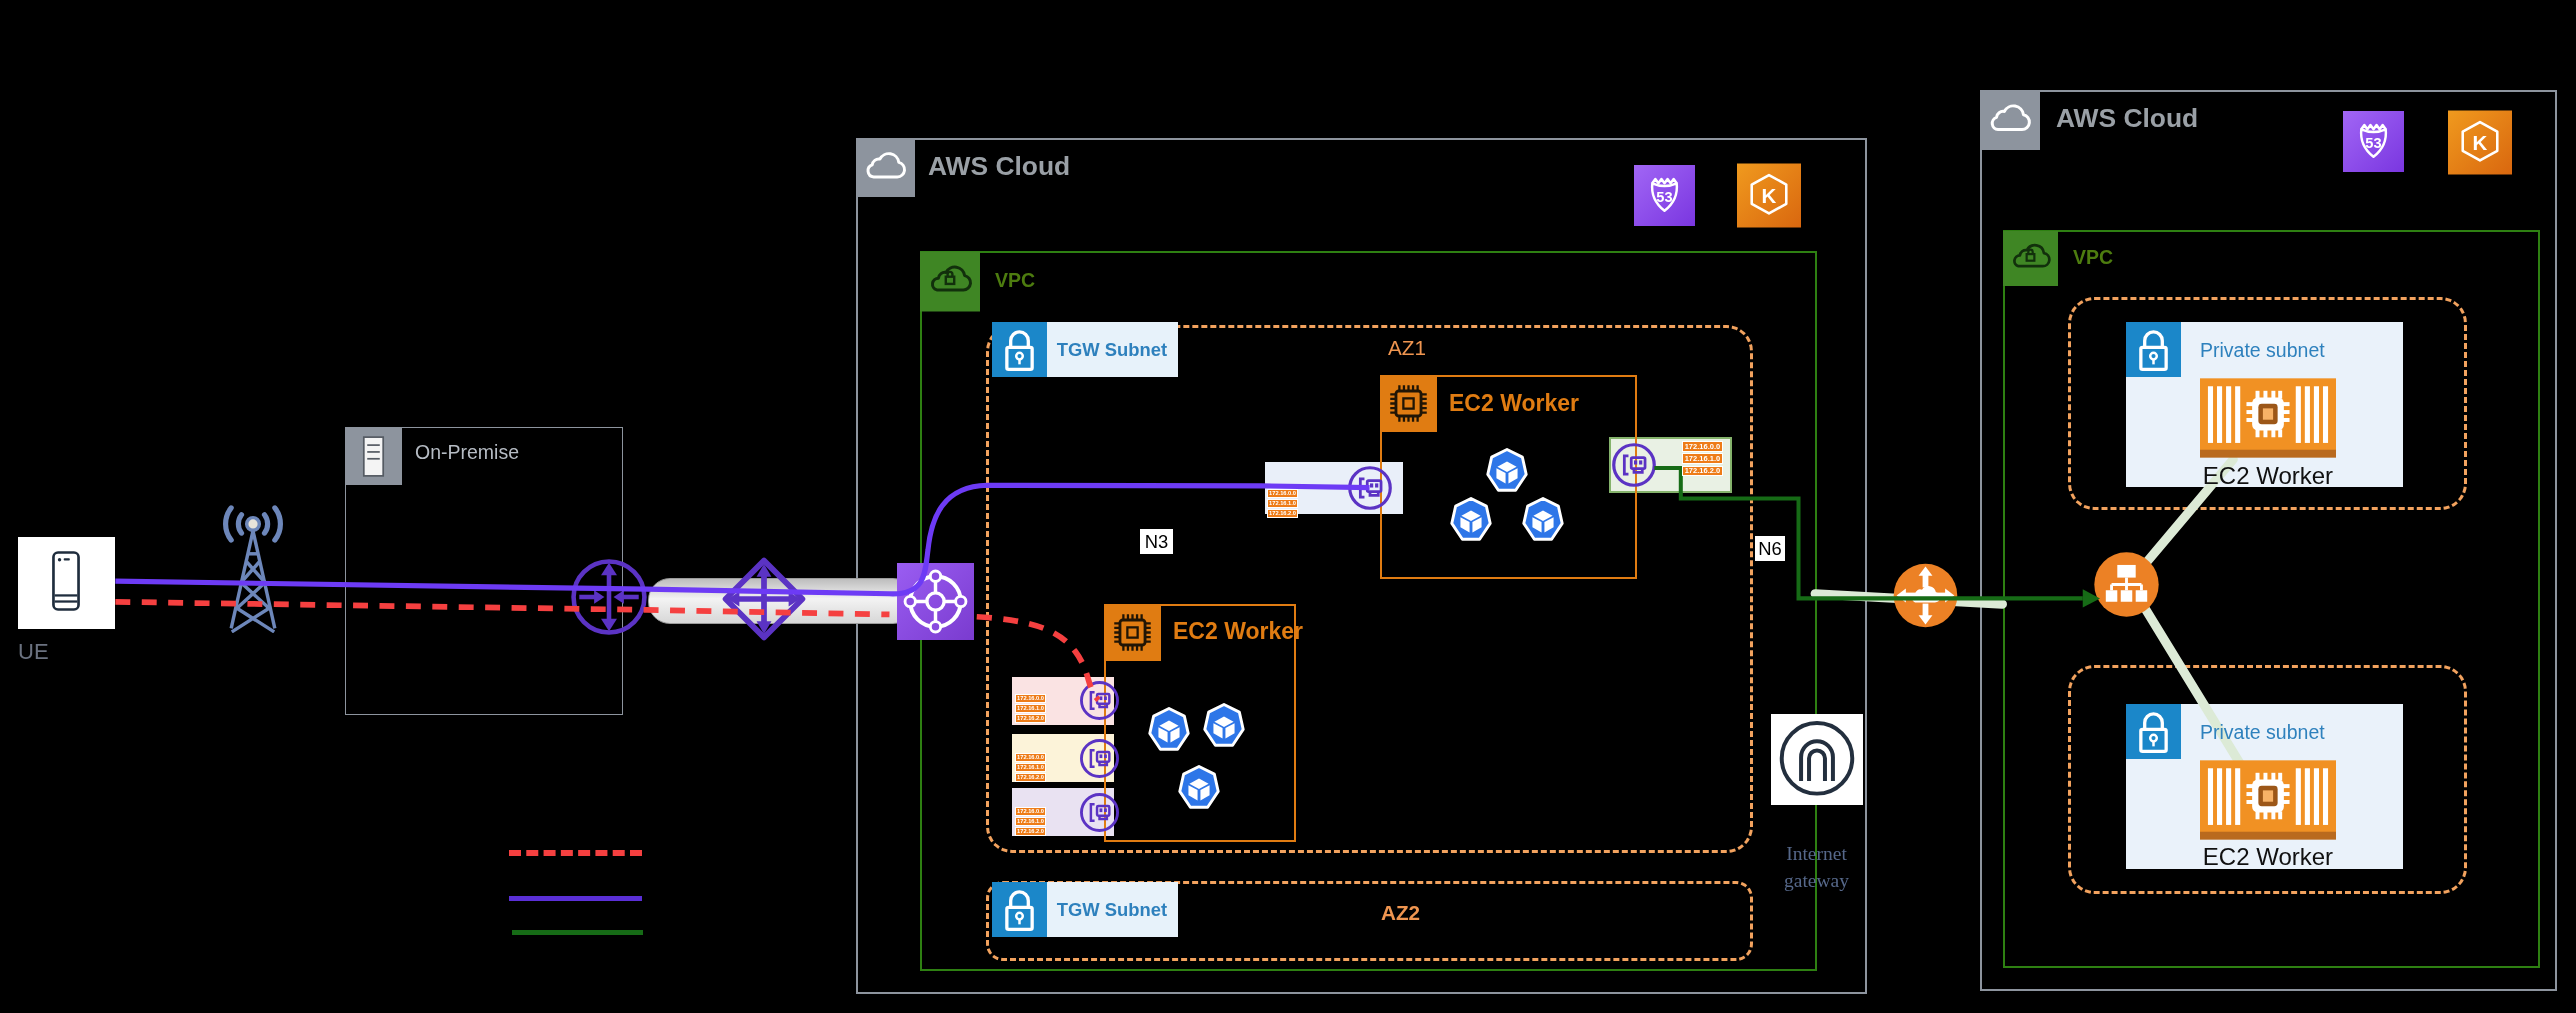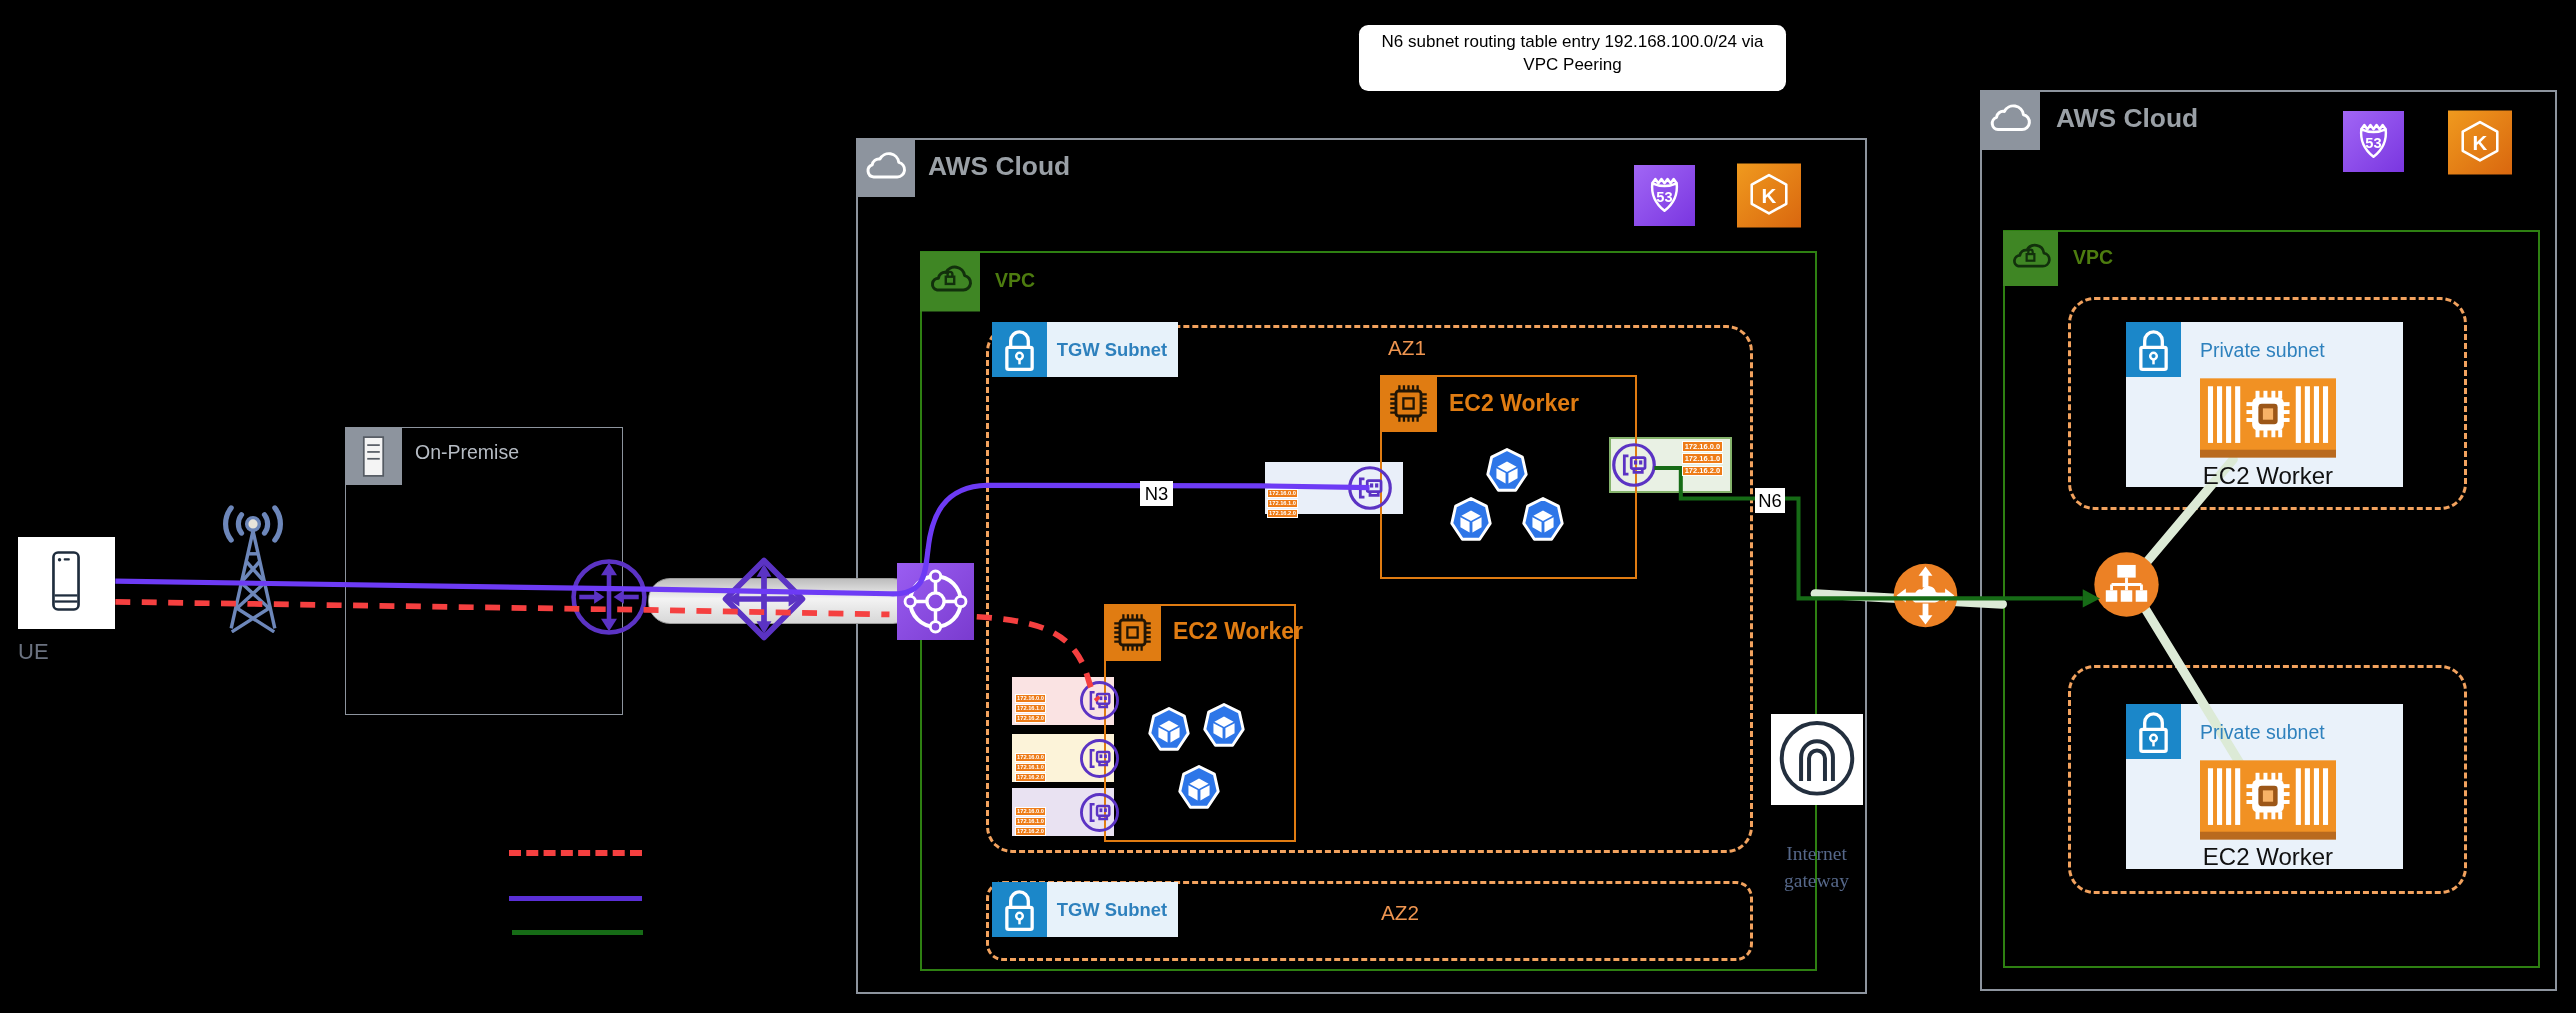--- a/index.html
+++ b/index.html
@@ -379,7 +379,6 @@
     <polygon points="3626,1026 3656,1042 3626,1058" fill="#166b16"></polygon>
   </svg>
 
-  <div class="abs z4" style="left:1359px;top:25px;width:404px;height:55px;background:#fff;border-radius:9.2px;color:#000;font-size:17px;text-align:center;padding:5.7px 11.5px;line-height:1.35;">N6 subnet routing table entry 192.168.100.0/24 via VPC Peering</div>
 
   <div class="abs z4 hdr-title" style="left:928px;top:151px;">AWS Cloud</div>
   <div class="abs z4 hdr-title" style="left:2056px;top:103px;">AWS Cloud</div>

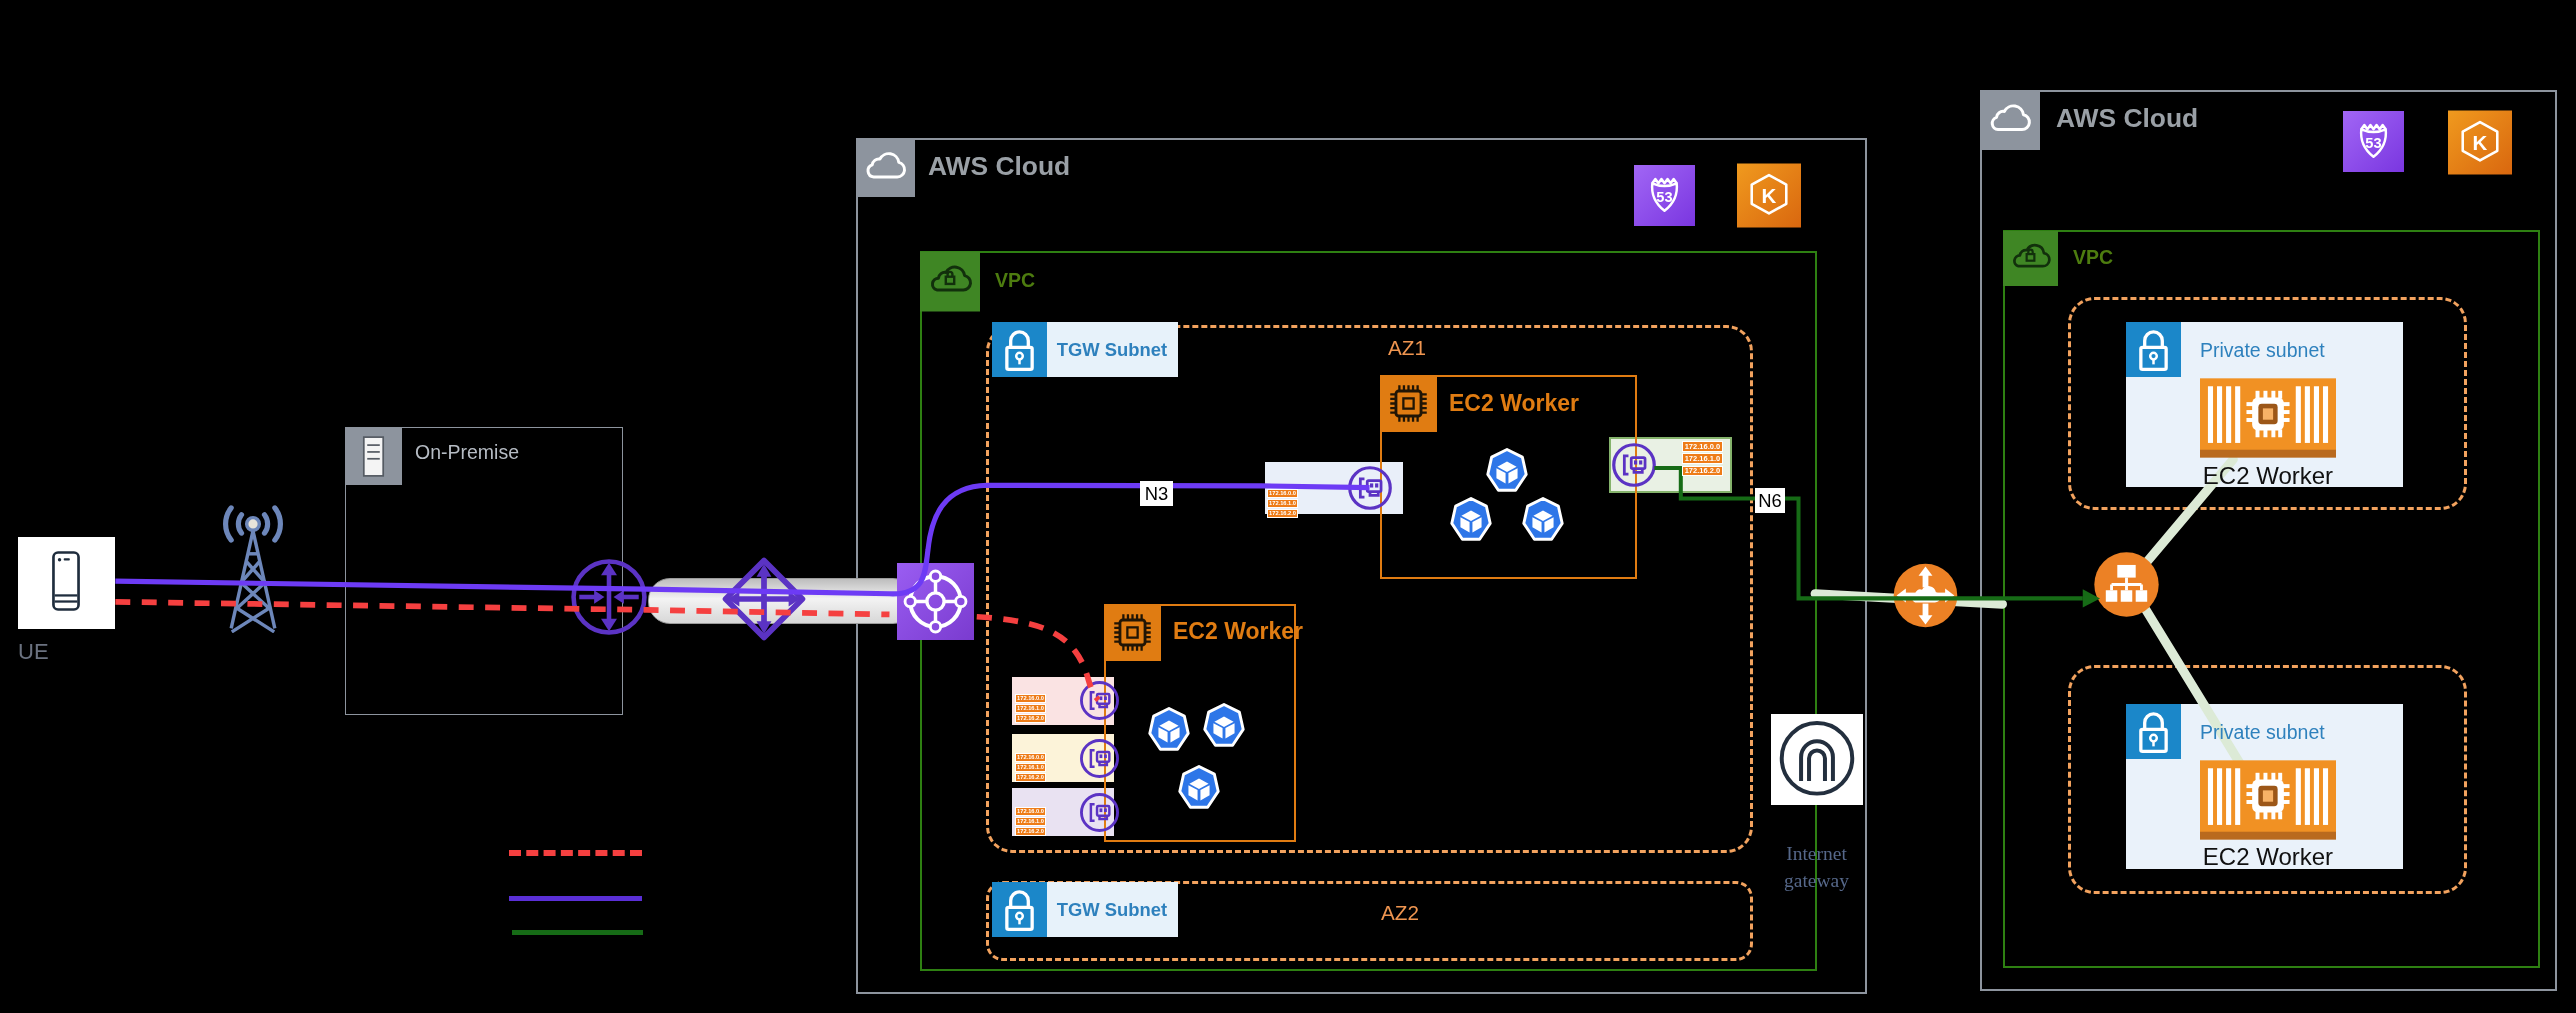--- a/index.html
+++ b/index.html
@@ -21,7 +21,7 @@
            border:0.6px solid #fff;line-height:1;width:max-content;}
   .ip-s{font-size:5.7px;padding:0.6px 1.1px;margin-bottom:1.1px;}
   .ip-m{font-size:7.5px;padding:0.6px 1.7px;margin-bottom:1.7px;}
-  .net-lbl{background:#fff;color:#000;font-size:18.4px;text-align:center;}
+  .net-lbl{background:#fff;color:#000;font-size:18.4px;text-align:center;margin-top:48px;}
   .label-box{background:#e7f2fa;}
 </style>
 </head>

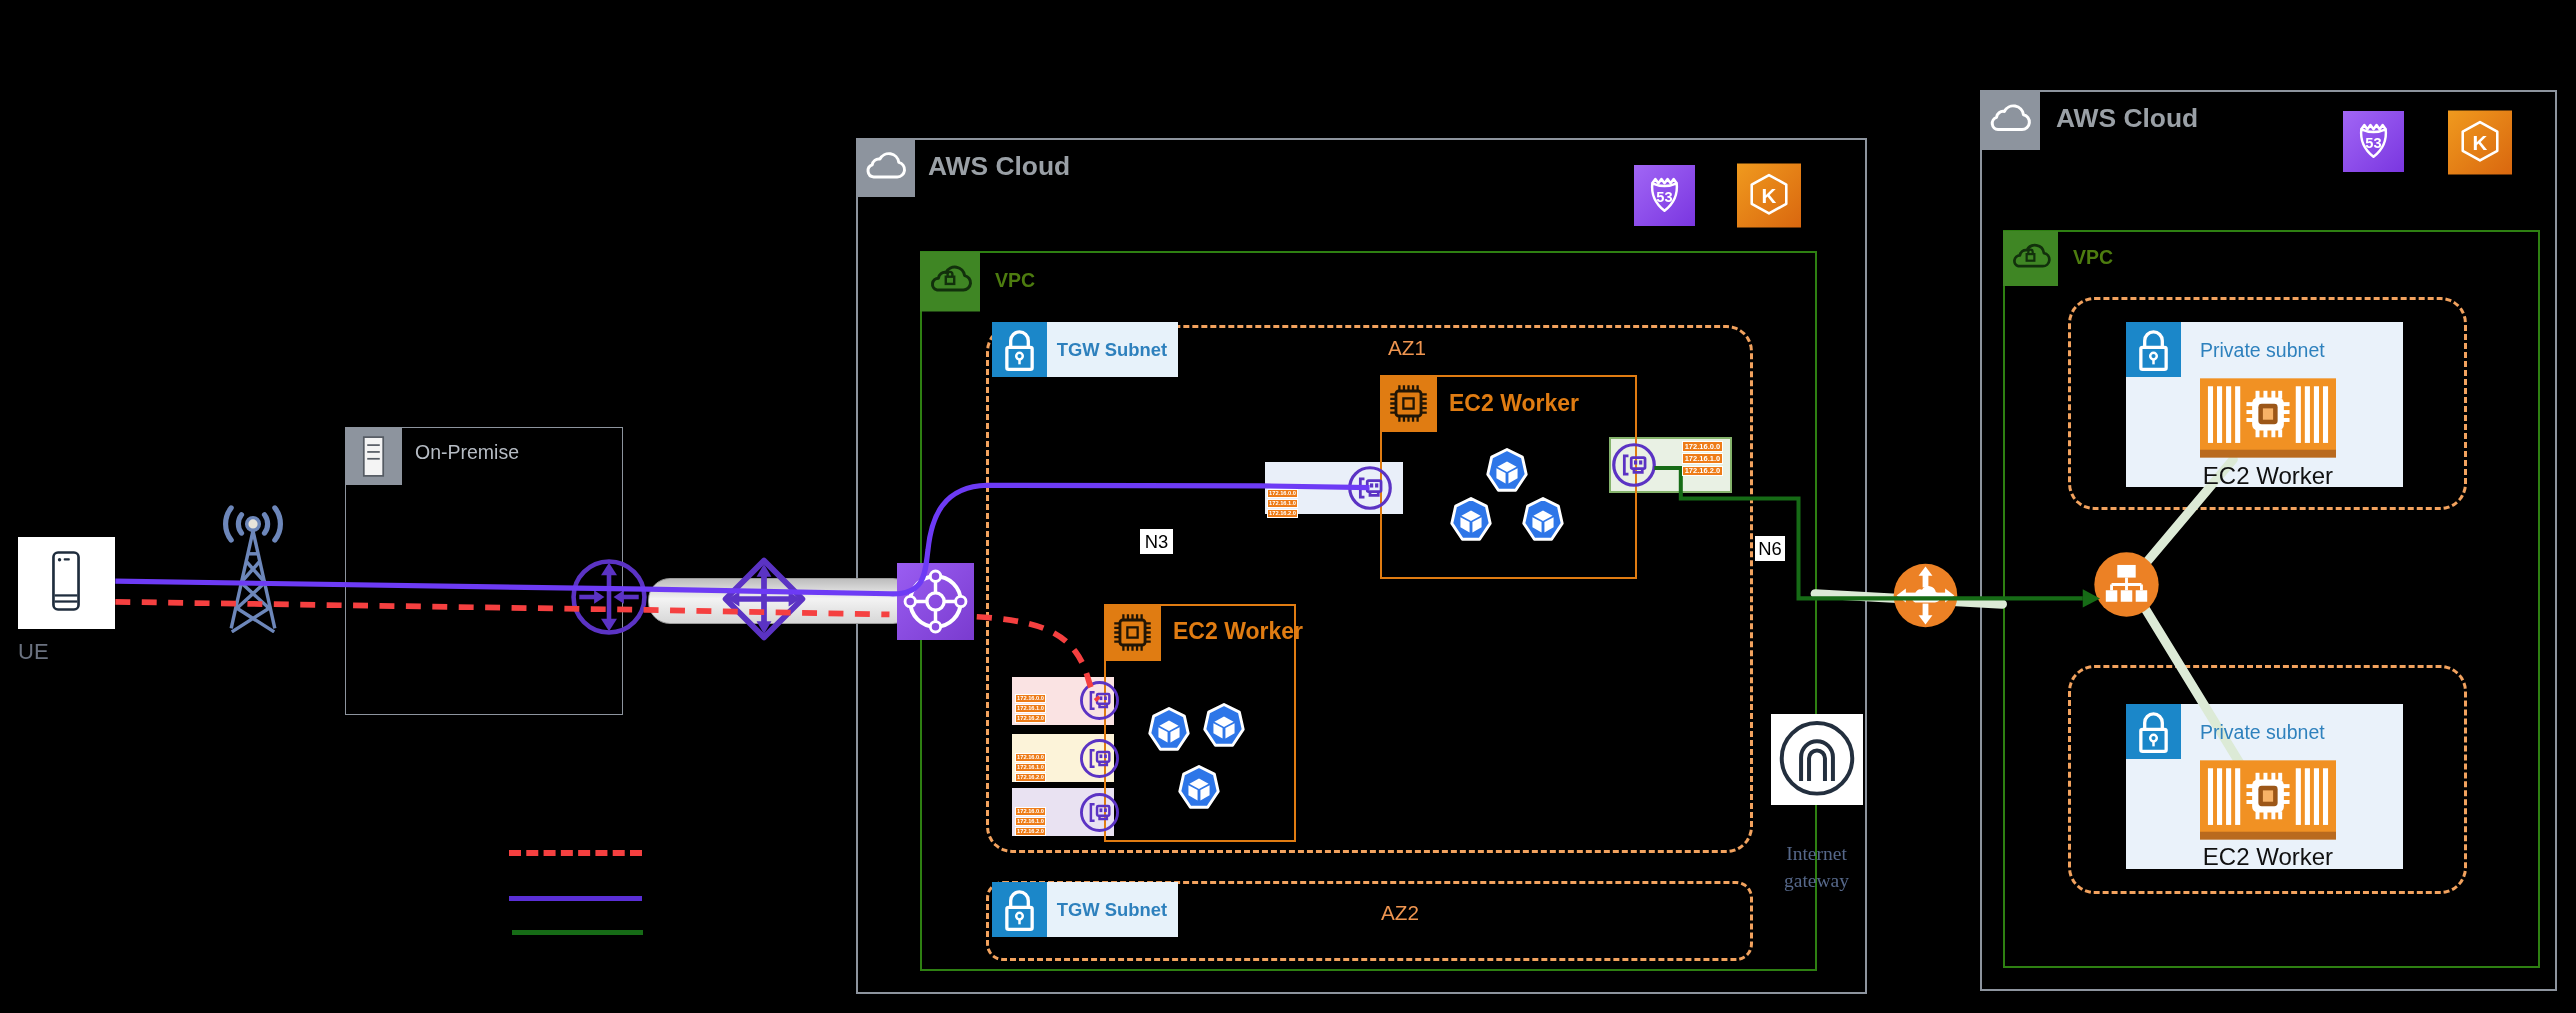--- a/index.html
+++ b/index.html
@@ -388,7 +388,7 @@
   <div class="abs z4 subnet-lbl" style="left:1047px;top:322px;width:130px;height:55px;line-height:55px;text-align:center;">TGW Subnet</div>
   <div class="abs z4 subnet-lbl" style="left:1047px;top:882px;width:130px;height:55px;line-height:55px;text-align:center;">TGW Subnet</div>
   <div class="abs z4 az-lbl" style="left:1350px;top:336px;">AZ1</div>
-  <div class="abs z4 az-lbl" style="left:1343px;top:901px;">AZ2</div>
+  <div class="abs z4 az-lbl" style="left:1343px;top:901px;font-weight:bold;">AZ2</div>
 
   <div class="abs z4 ec2-lbl-orange" style="left:1449px;top:390px;">EC2 Worker</div>
   <div class="abs z4 ec2-lbl-orange" style="left:1173px;top:618px;">EC2 Worker</div>

